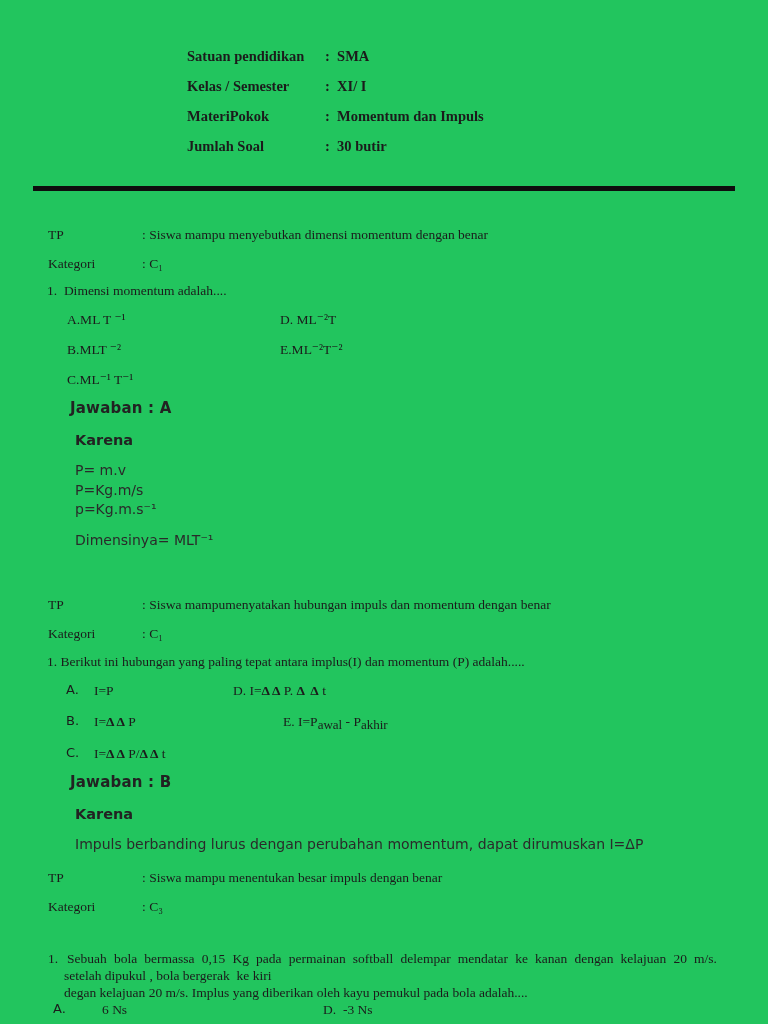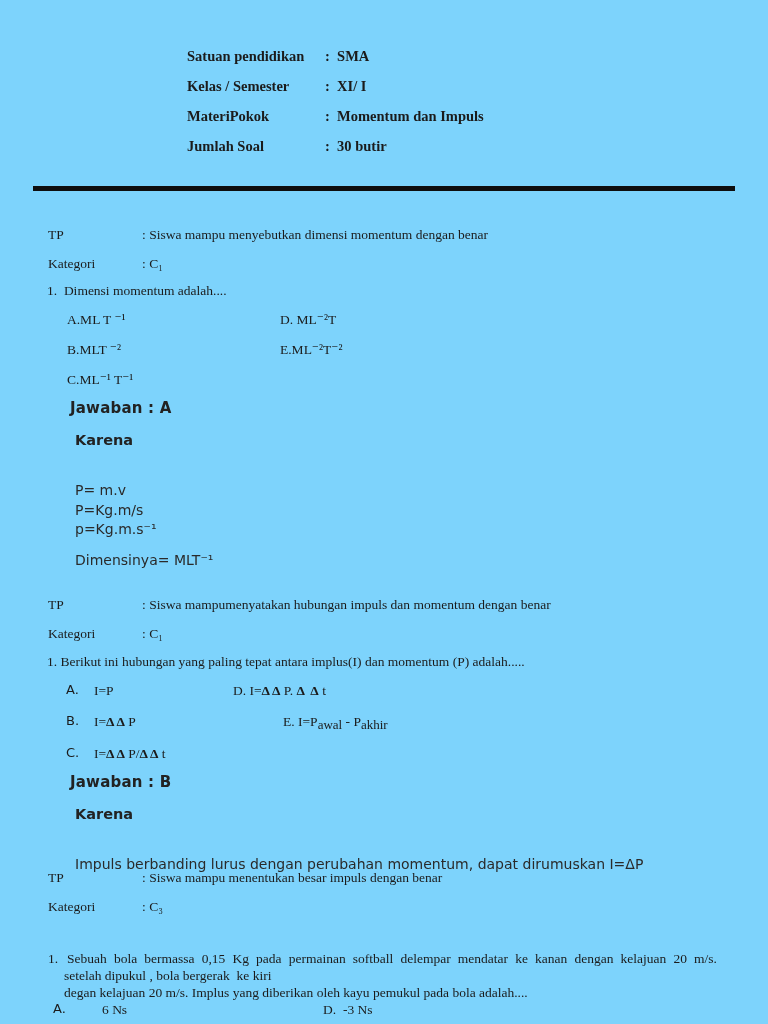--- a/index.html
+++ b/index.html
@@ -5,7 +5,7 @@
   * { margin:0; padding:0; box-sizing:border-box; }
   html,body { background:#ffffff; }
   .page {
-    position:relative; width:768px; height:1024px; background:#7dd3fc;
+    position:relative; width:768px; height:1024px; background:#22c55e;
     color:#1b1b1b; overflow:hidden;
     font-family:"Liberation Serif","DejaVu Serif",serif;
   }

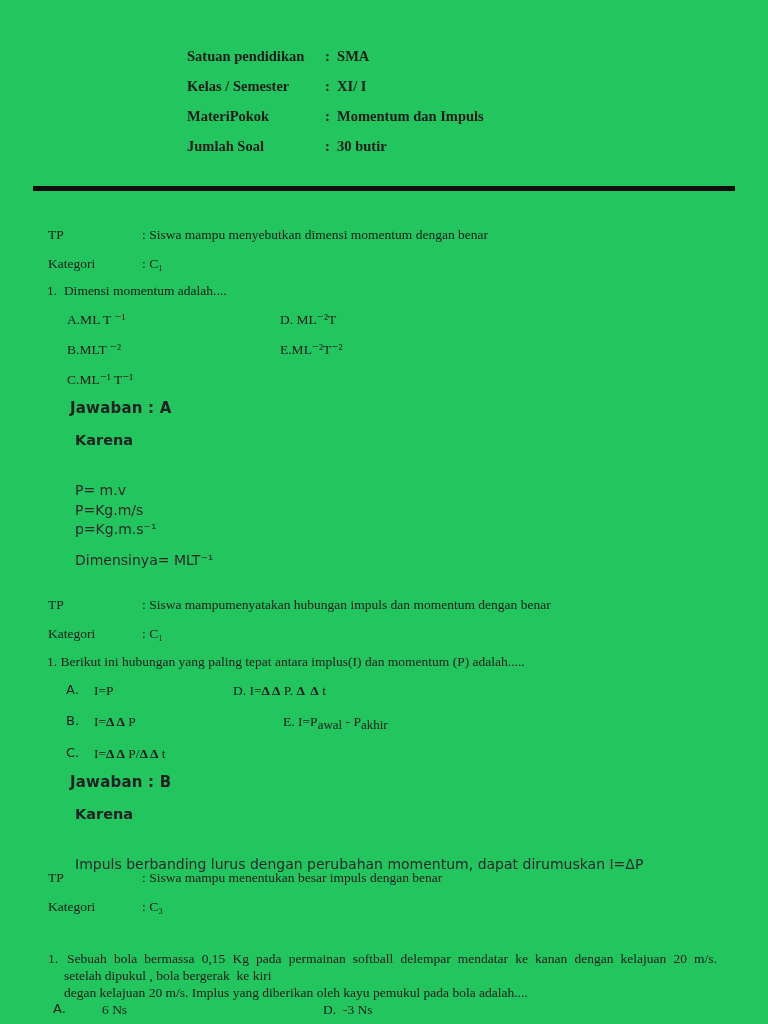--- a/index.html
+++ b/index.html
@@ -15,7 +15,7 @@
   .body13{ font-size:13.5px; }
   .ansT  { font-size:15px; font-weight:bold; letter-spacing:.2px; color:#222; }
   .kT    { font-size:14.5px; font-weight:bold; color:#222; }
-  .work  { font-size:14px; color:#2a2a2a;margin-top:20px; }
+  .work  { font-size:14px; color:#2a2a2a; }
   .delta { font-weight:bold; }
   .subsc { font-size:13px; vertical-align:-3px; }
   .rule  { position:absolute; background:#0e0e0e; }

